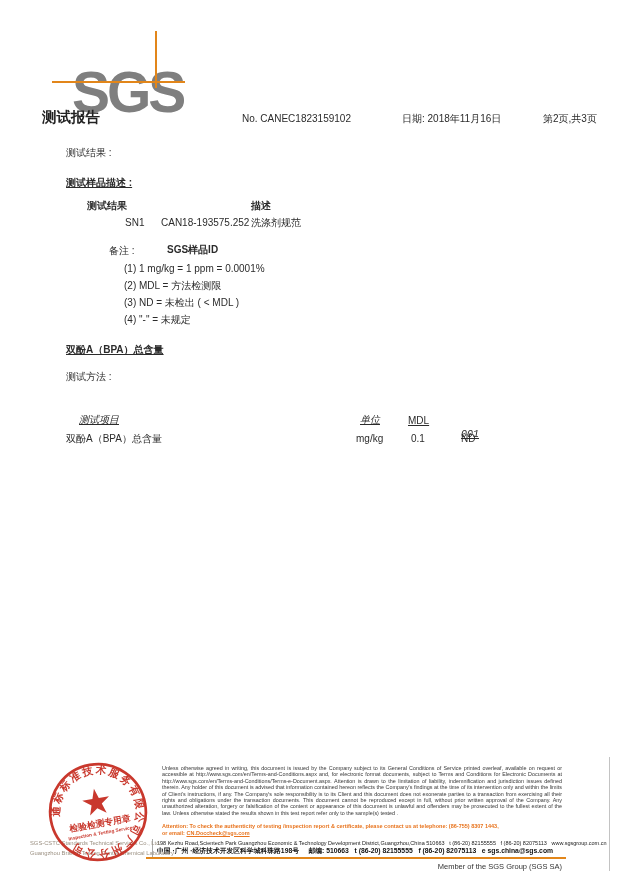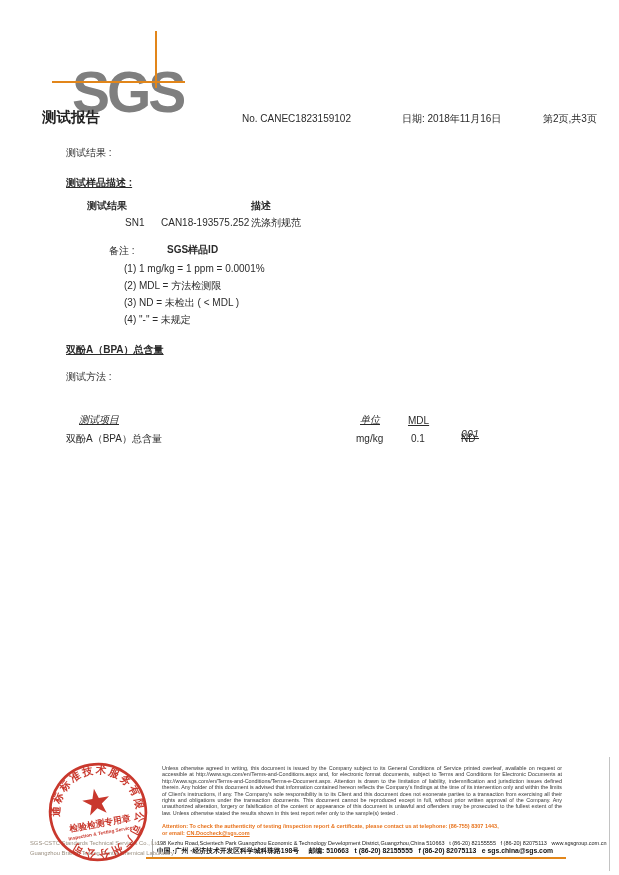--- a/index.html
+++ b/index.html
@@ -95,6 +95,7 @@
   <div class="abs addr1" style="left:157px; top:840px;">198 Kezhu Road,Scientech Park Guangzhou Economic &amp; Technology Development District,Guangzhou,China 510663   t (86-20) 82155555   f (86-20) 82075113   www.sgsgroup.com.cn</div>
   <div class="abs addr2" style="left:157px; top:847px;">中国 ·广州 ·经济技术开发区科学城科珠路198号     邮编: 510663   t (86-20) 82155555   f (86-20) 82075113   e sgs.china@sgs.com</div>
   <div class="hline" style="left:146px; top:857px; width:420px; height:1.5px;"></div>
+  <div class="abs member" style="left:300px; top:862px; width:262px; text-align:right;">Member of the SGS Group (SGS SA)</div>
   <div class="gray-vline" style="left:609px; top:757px; height:114px;"></div>
 
   <div class="abs company-line" style="left:30px; top:840px; z-index:1;">SGS-CSTC Standards Technical Services Co., Ltd.</div>

